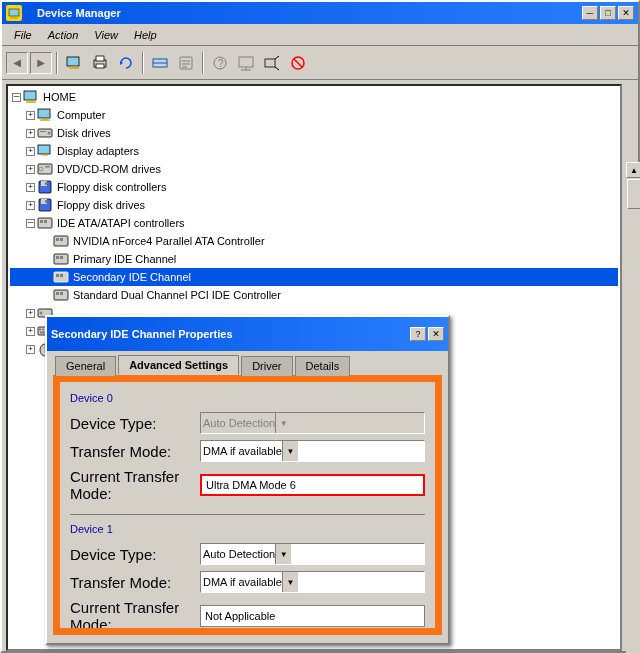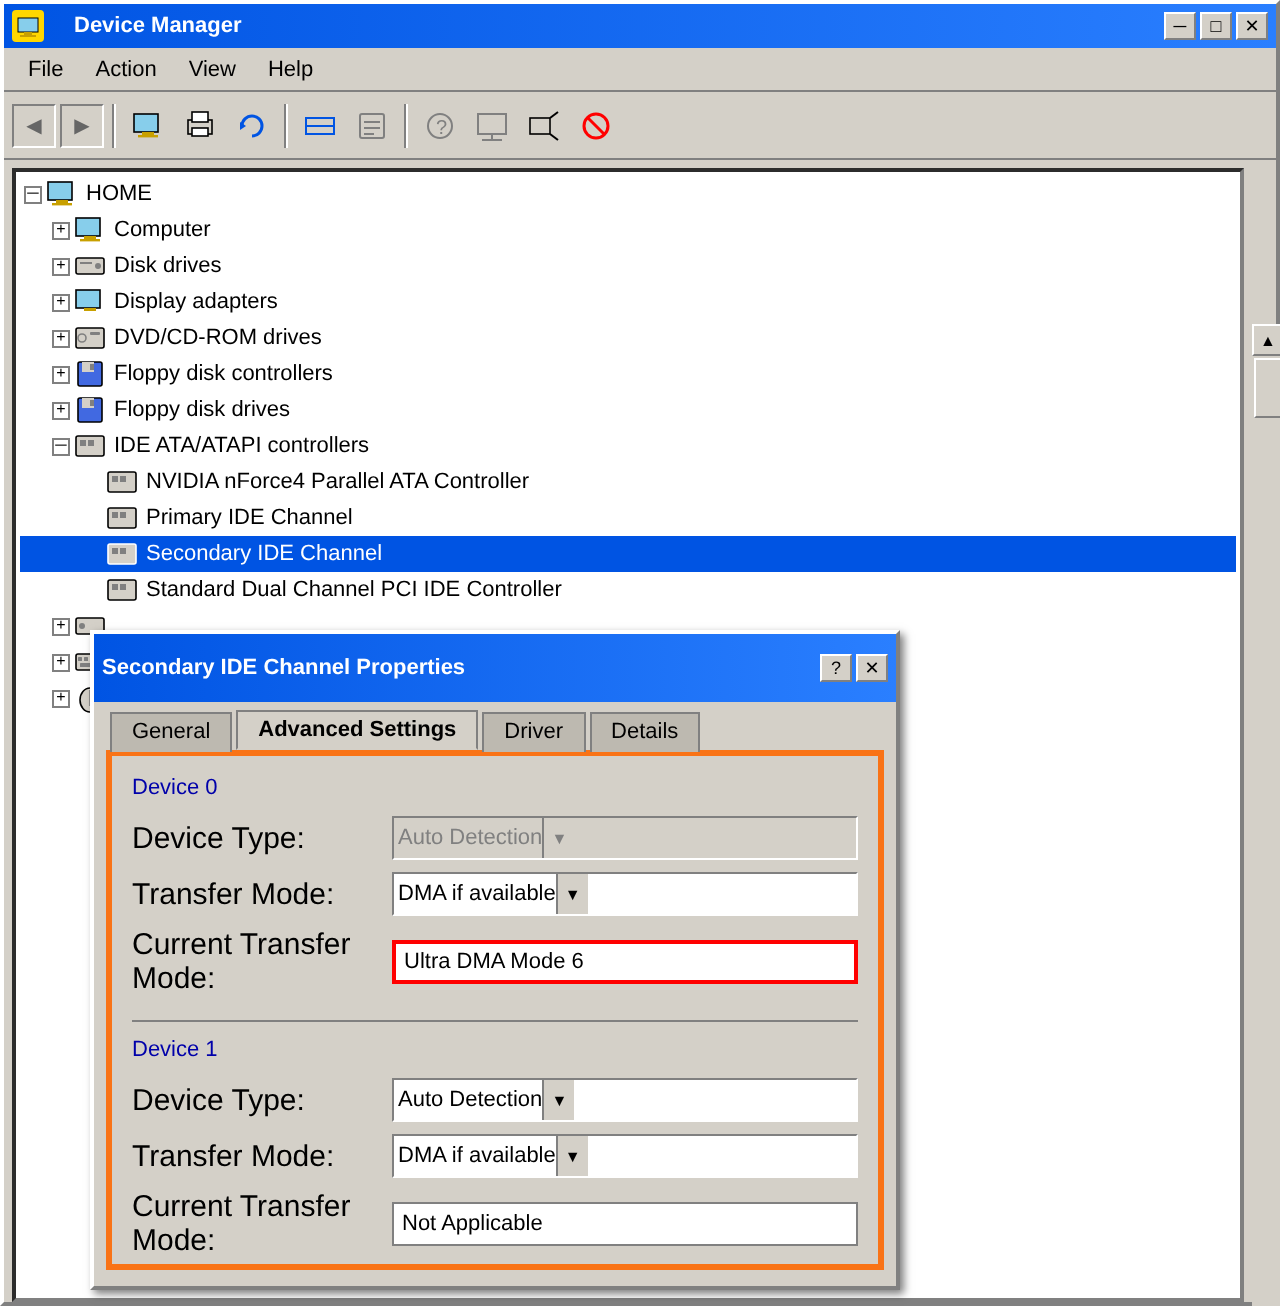--- a/index.html
+++ b/index.html
@@ -83,6 +83,7 @@
       align-items: center;
       padding: 0 4px;
       border-bottom: 1px solid #808080;
+      font-style: italic;
     }
     .menu-item {
       padding: 2px 8px;

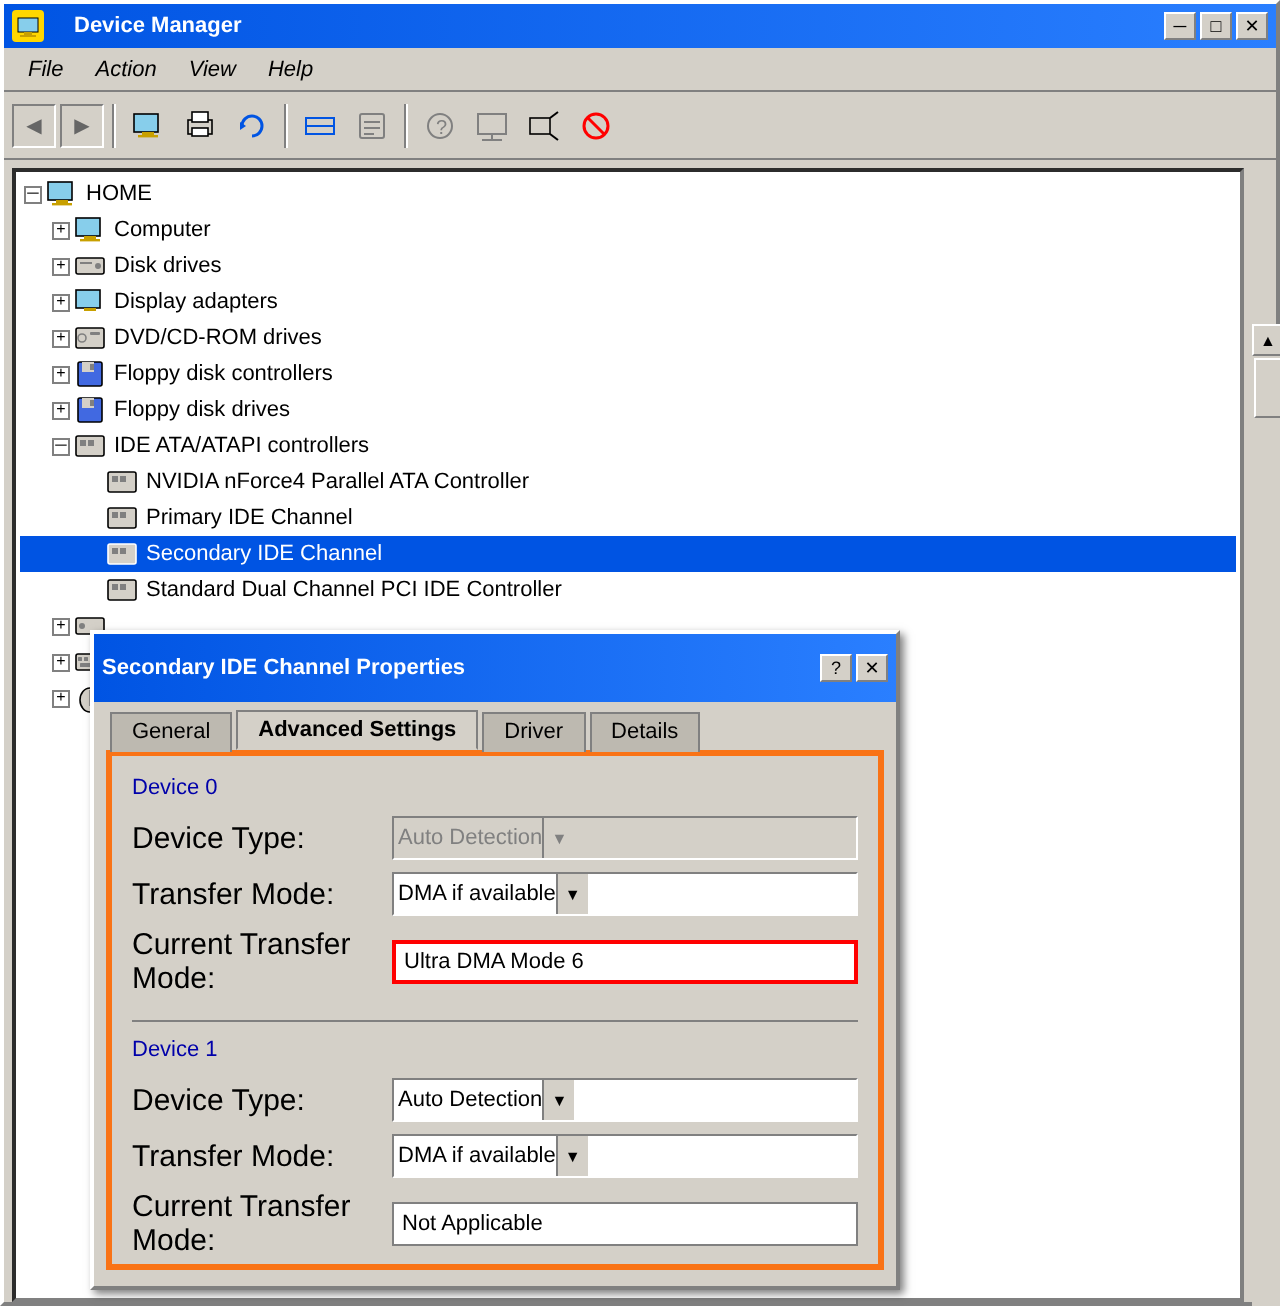--- a/index.html
+++ b/index.html
@@ -268,7 +268,7 @@
     
     .tab-content {
       background: #d4d0c8;
-      border: 3px solid #f97316;
+      border: 7px solid #f97316;
       margin: 0 6px;
       padding: 10px;
       height: 260px;

